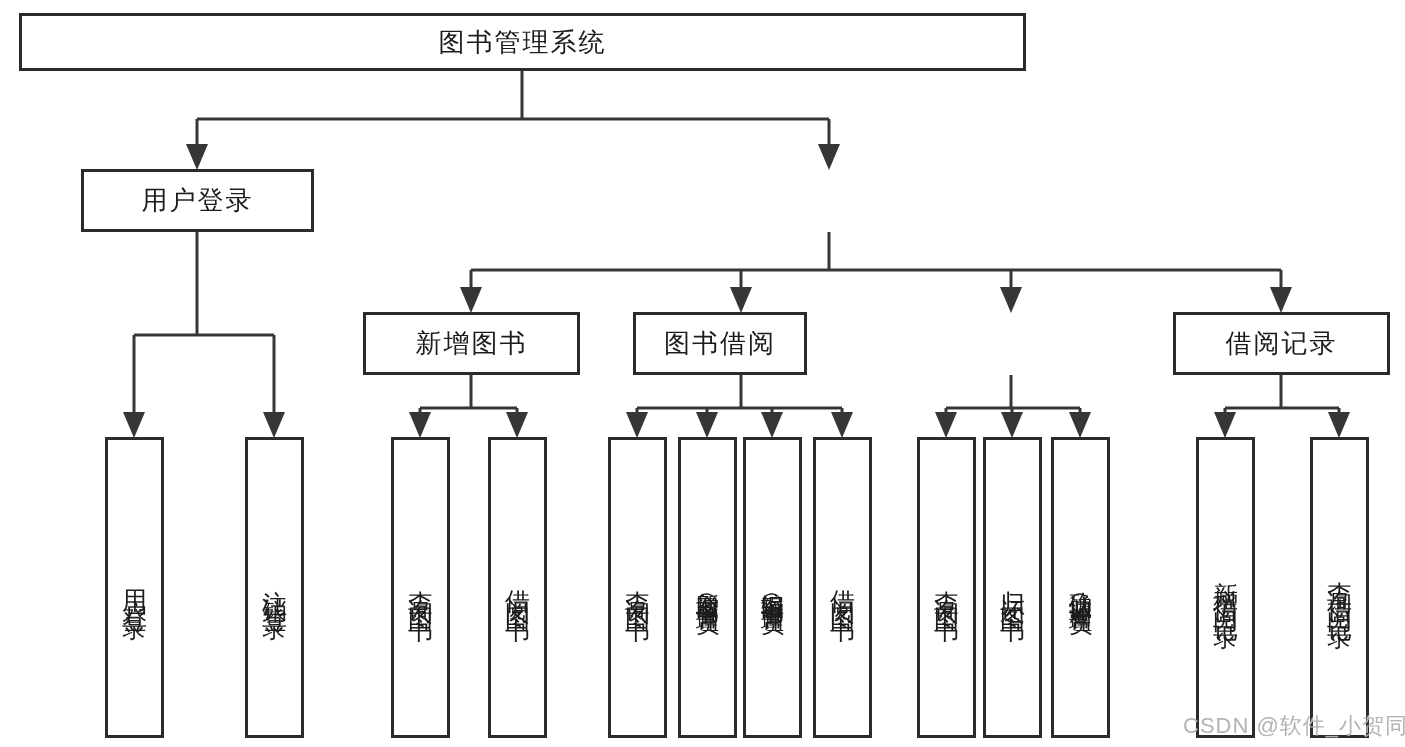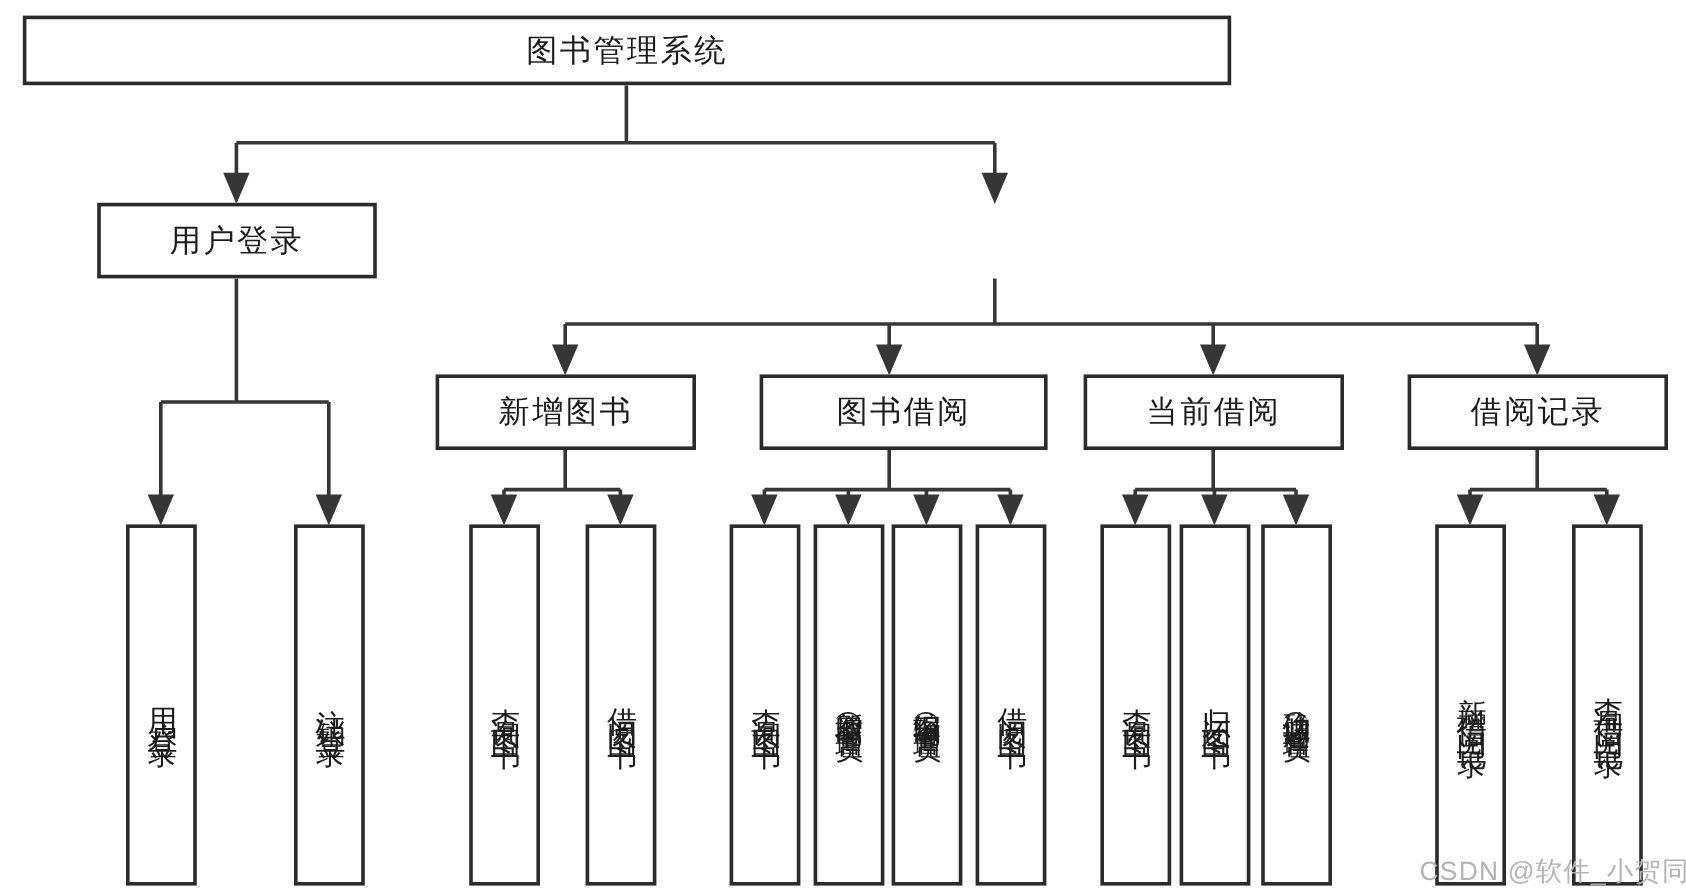--- a/index.html
+++ b/index.html
@@ -102,7 +102,7 @@
   <div class="hbox" style="left:81px; top:169px; width:233px; height:63px;">用户登录</div>
 
   <div class="hbox" style="left:363px; top:312px; width:217px; height:63px;">新增图书</div>
-  <div class="hbox" style="left:633px; top:312px; width:240px; height:63px;">图书借阅</div>
+  <div class="hbox" style="left:633px; top:312px; width:174px; height:63px;">图书借阅</div>
   <div class="hbox" style="left:903px; top:312px; width:217px; height:63px;">当前借阅</div>
   <div class="hbox" style="left:1173px; top:312px; width:217px; height:63px;">借阅记录</div>
 

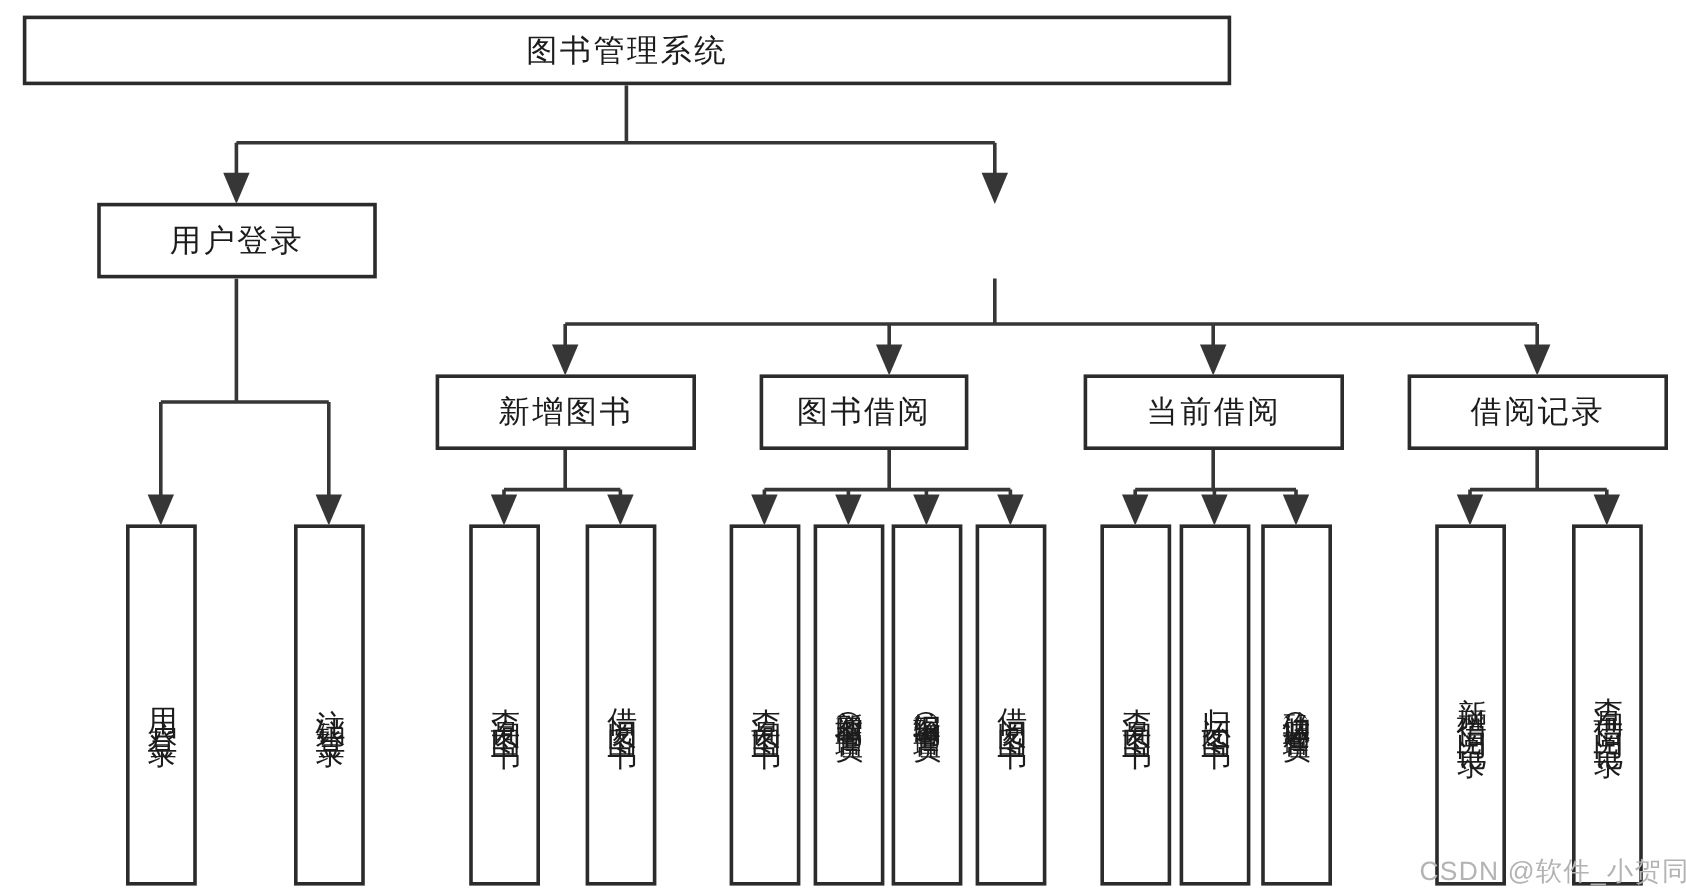--- a/index.html
+++ b/index.html
@@ -103,7 +103,6 @@
 
   <div class="hbox" style="left:363px; top:312px; width:217px; height:63px;">新增图书</div>
   <div class="hbox" style="left:633px; top:312px; width:174px; height:63px;">图书借阅</div>
-  <div class="hbox" style="left:903px; top:312px; width:217px; height:63px;">当前借阅</div>
   <div class="hbox" style="left:1173px; top:312px; width:217px; height:63px;">借阅记录</div>
 
   <div class="vbox" style="left:105px;">

